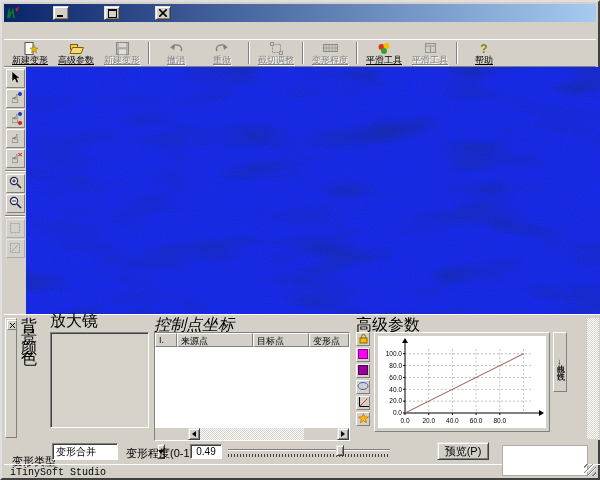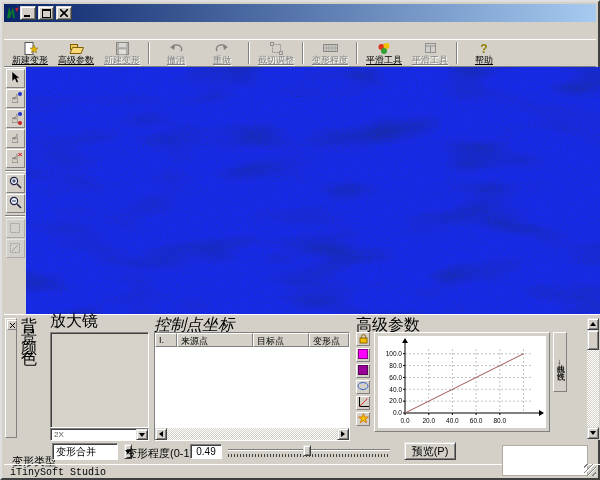--- a/index.html
+++ b/index.html
@@ -314,12 +314,6 @@
 
     <div class="grp-label" style="left:46px; top:0;">放大镜</div>
     <div class="mag-box sunken"></div>
-    <div class="mag-select sunken">
-      <span class="val">2X</span>
-      <span class="dd-btn raised2">
-          <span class="tri down"></span>
-        </span>
-    </div>
 
     <div class="grp-label" style="left:150px; top:4px;font-style:italic;">控制点坐标</div>
     <div class="cp-table sunken">

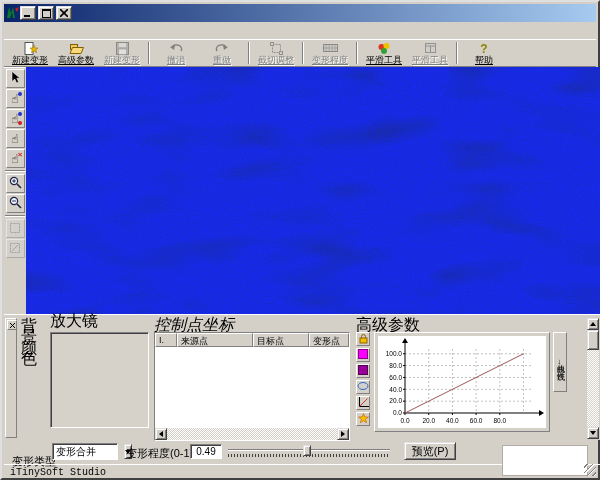--- a/index.html
+++ b/index.html
@@ -9,7 +9,7 @@
             border:2px solid; border-color:#dfdfdf #404040 #404040 #dfdfdf; }
   
   .raised  { border:1px solid; border-color:#fff #808080 #808080 #fff; background:#d4d0c8; }
-  .raised2 { border:1px solid; border-color:#dfdfdf #404040 #404040 #dfdfdf; box-shadow:inset 1px 1px 0 #fff, inset -1px -1px 0 #808080; background:#d4d0c8; }
+  .raised2 { border:1px solid; border-color:#dfdfdf #404040 #404040 #dfdfdf; box-shadow:inset 1px 1px 0 #fff, inset -1px -1px 0 #808080; background:#d4d0c8;margin-left:33px; }
   .sunken  { border:1px solid; border-color:#808080 #fff #fff #808080; box-shadow:inset 1px 1px 0 #404040; }
   
   .titlebar { position:absolute; left:2px; top:2px; right:2px; height:18px;

